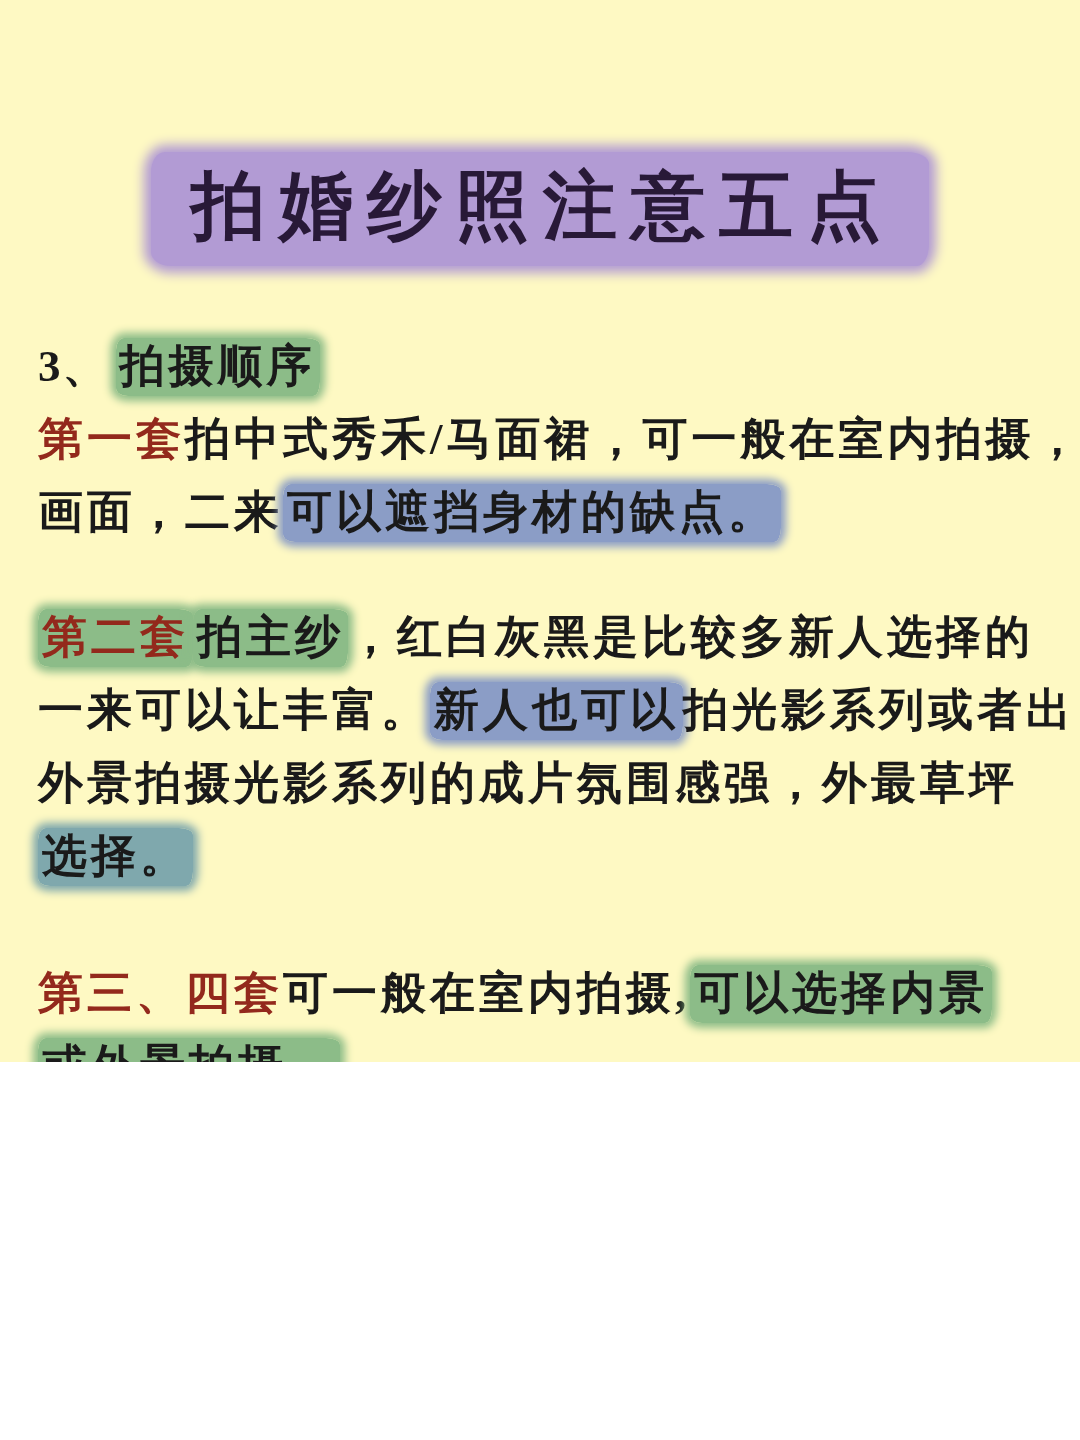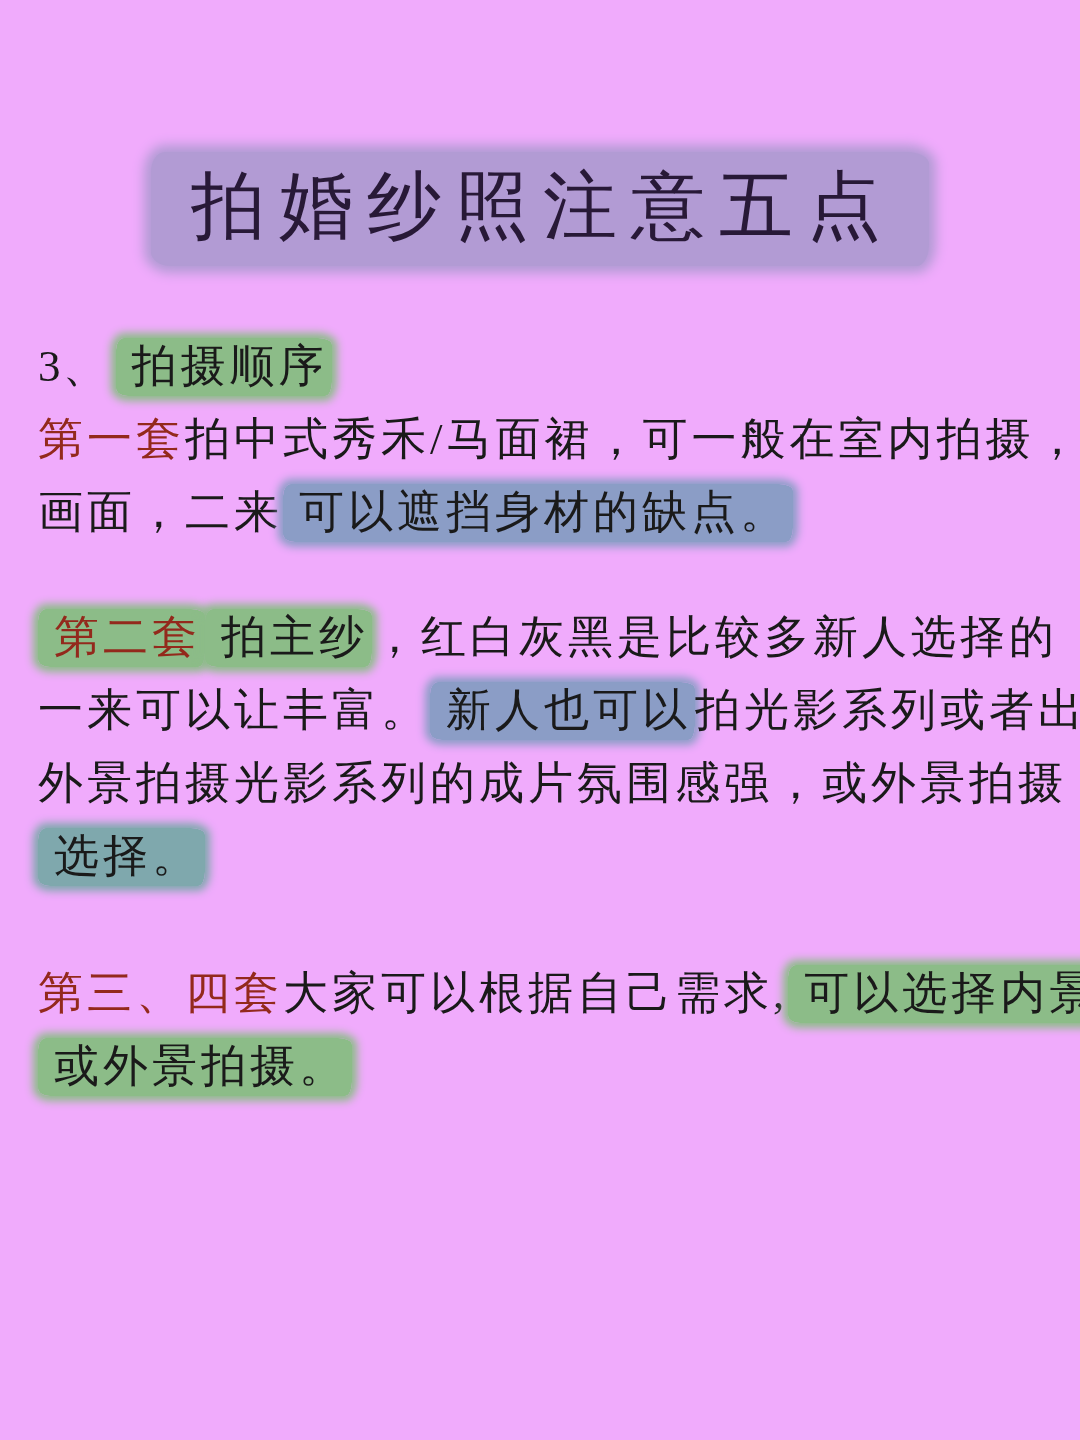--- a/index.html
+++ b/index.html
@@ -10,11 +10,11 @@
   .page {
     position: relative;
     width: 1080px;
-    height: 1440px;
-    background: #f0abfc;
+    height: 1062px;
+    background: #fef9c3;
     overflow: hidden;
     font-family: "Liberation Serif", "DejaVu Serif", serif;
-    font-weight: 400;
+    font-weight: 700;
     color: #1a1a1a;
   }
   .title-row {

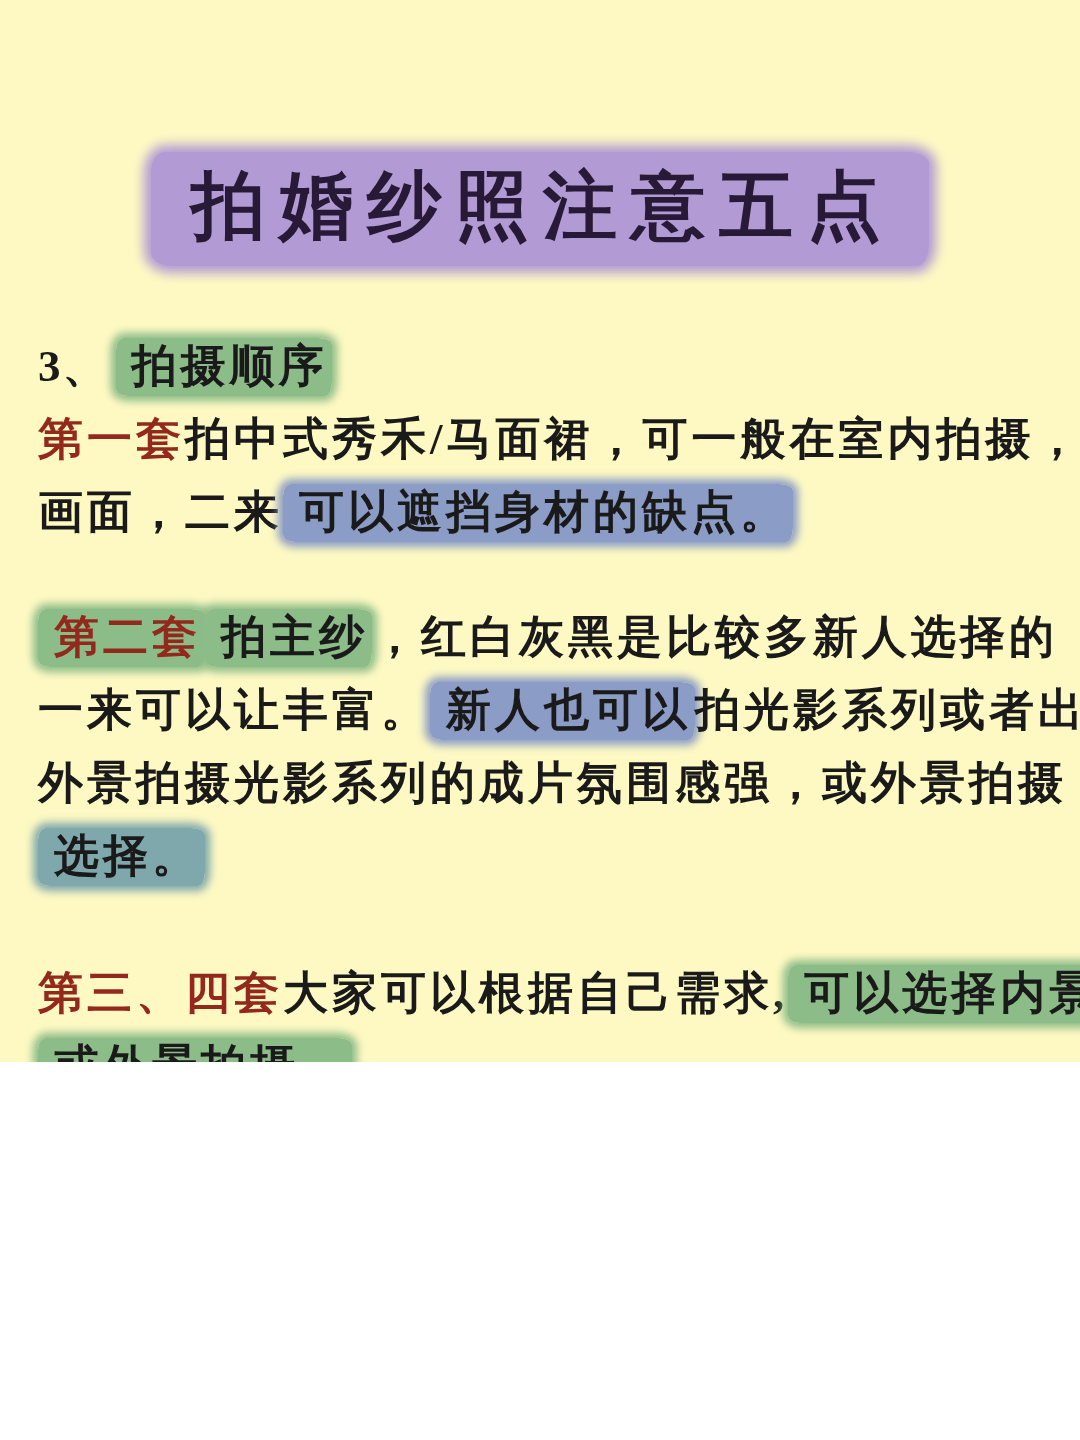--- a/index.html
+++ b/index.html
@@ -45,7 +45,7 @@
   .para-second { margin-top: 52px; }
   .para-third  { margin-top: 64px; }
   .hl {
-    padding: 3px 4px 5px 16px;
+    padding: 3px 4px 5px 4px;
     border-radius: 8px 14px 7px 12px / 12px 7px 14px 8px;
     box-decoration-break: clone;
     -webkit-box-decoration-break: clone;

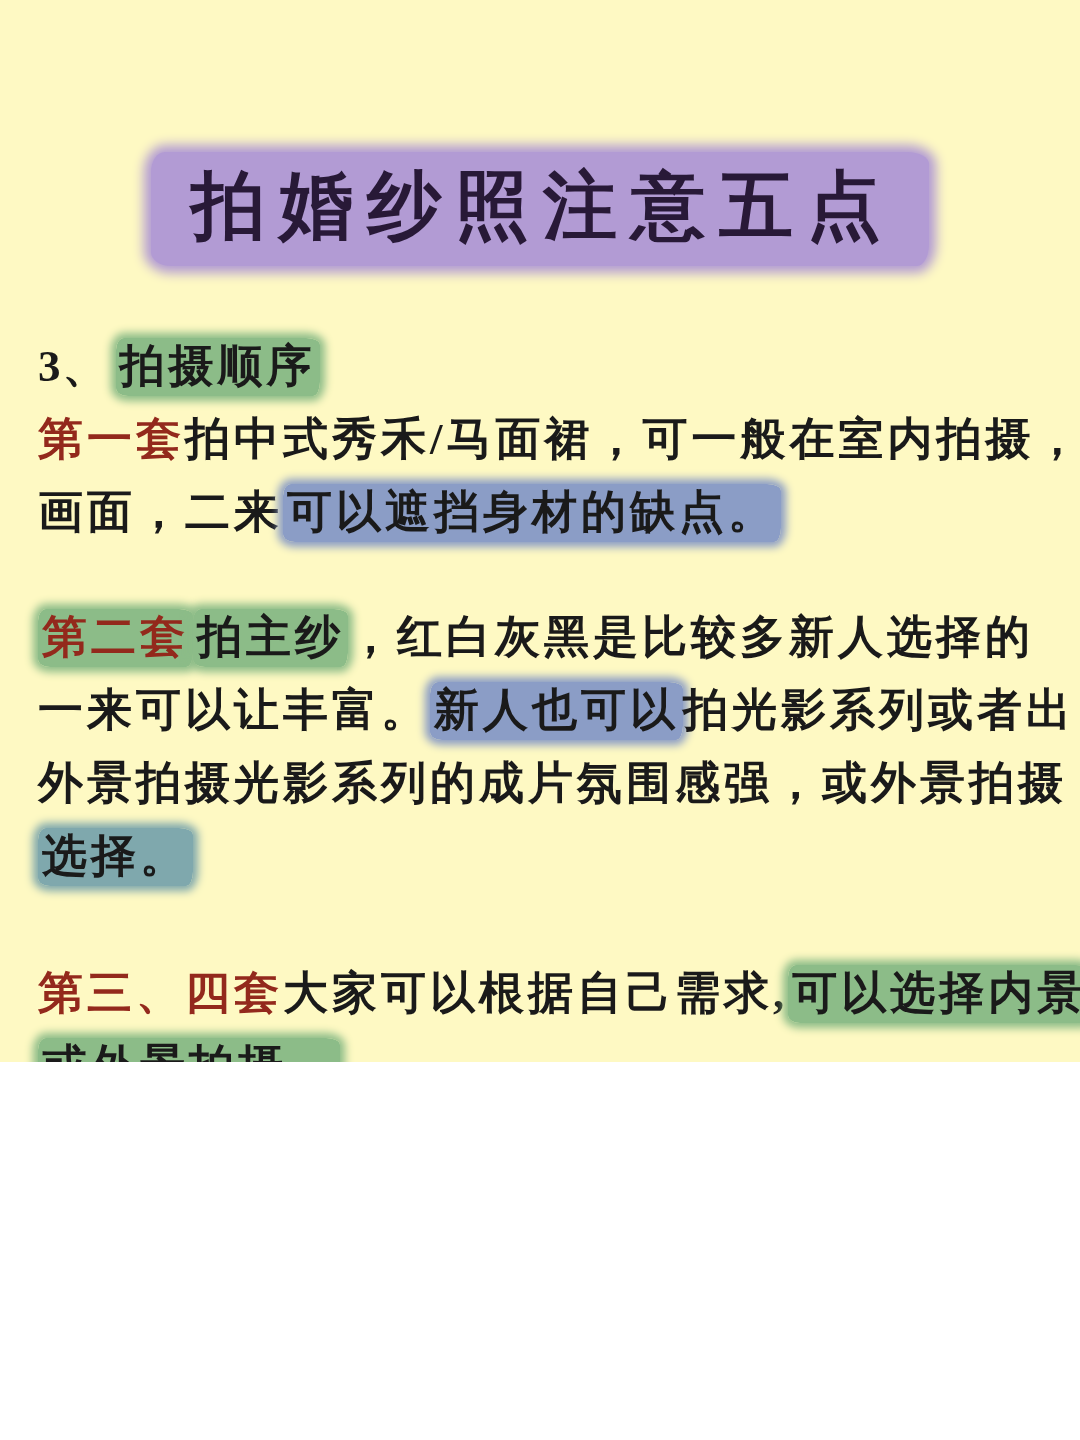--- a/index.html
+++ b/index.html
@@ -94,7 +94,7 @@
     <div class="para-second">
       <div class="line"><span class="hl hl-green txt-red">第二套</span><span class="hl hl-green">拍主纱</span><span>，红白灰黑是比较多新人选择的</span></div>
       <div class="line"><span>一来可以让丰富。</span><span class="hl hl-blue">新人也可以</span><span>拍光影系列或者出</span></div>
-      <div class="line"><span>外景拍摄光影系列的成片氛围感强，或外景拍摄</span></div>
+      <div class="line"><span>外景拍摄光影系列的成片氛围感强，外最草坪</span></div>
       <div class="line"><span class="hl hl-teal">选择。</span></div>
     </div>
 

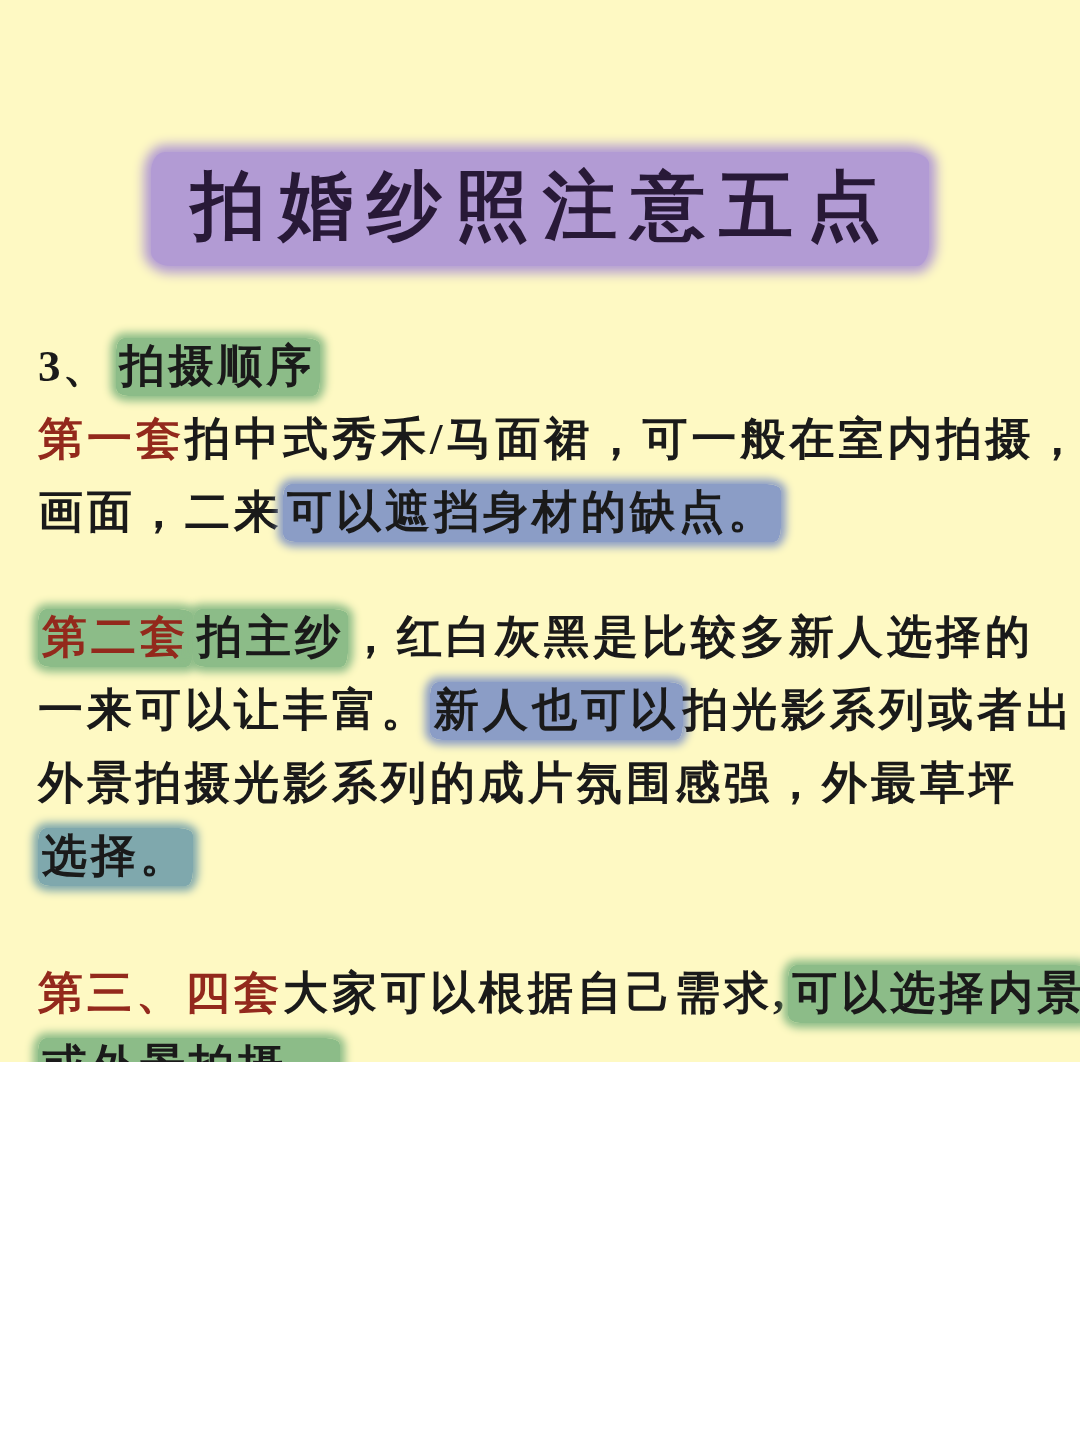--- a/index.html
+++ b/index.html
@@ -99,7 +99,7 @@
     </div>
 
     <div class="para-third">
-      <div class="line"><span class="txt-red">第三、四套</span><span>大家可以根据自己需求,</span><span class="hl hl-green">可以选择内景</span></div>
+      <div class="line"><span class="txt-red">第三、四套</span><span>可一般在室内拍摄,</span><span class="hl hl-green">可以选择内景</span></div>
       <div class="line"><span class="hl hl-green">或外景拍摄。</span></div>
     </div>
 

